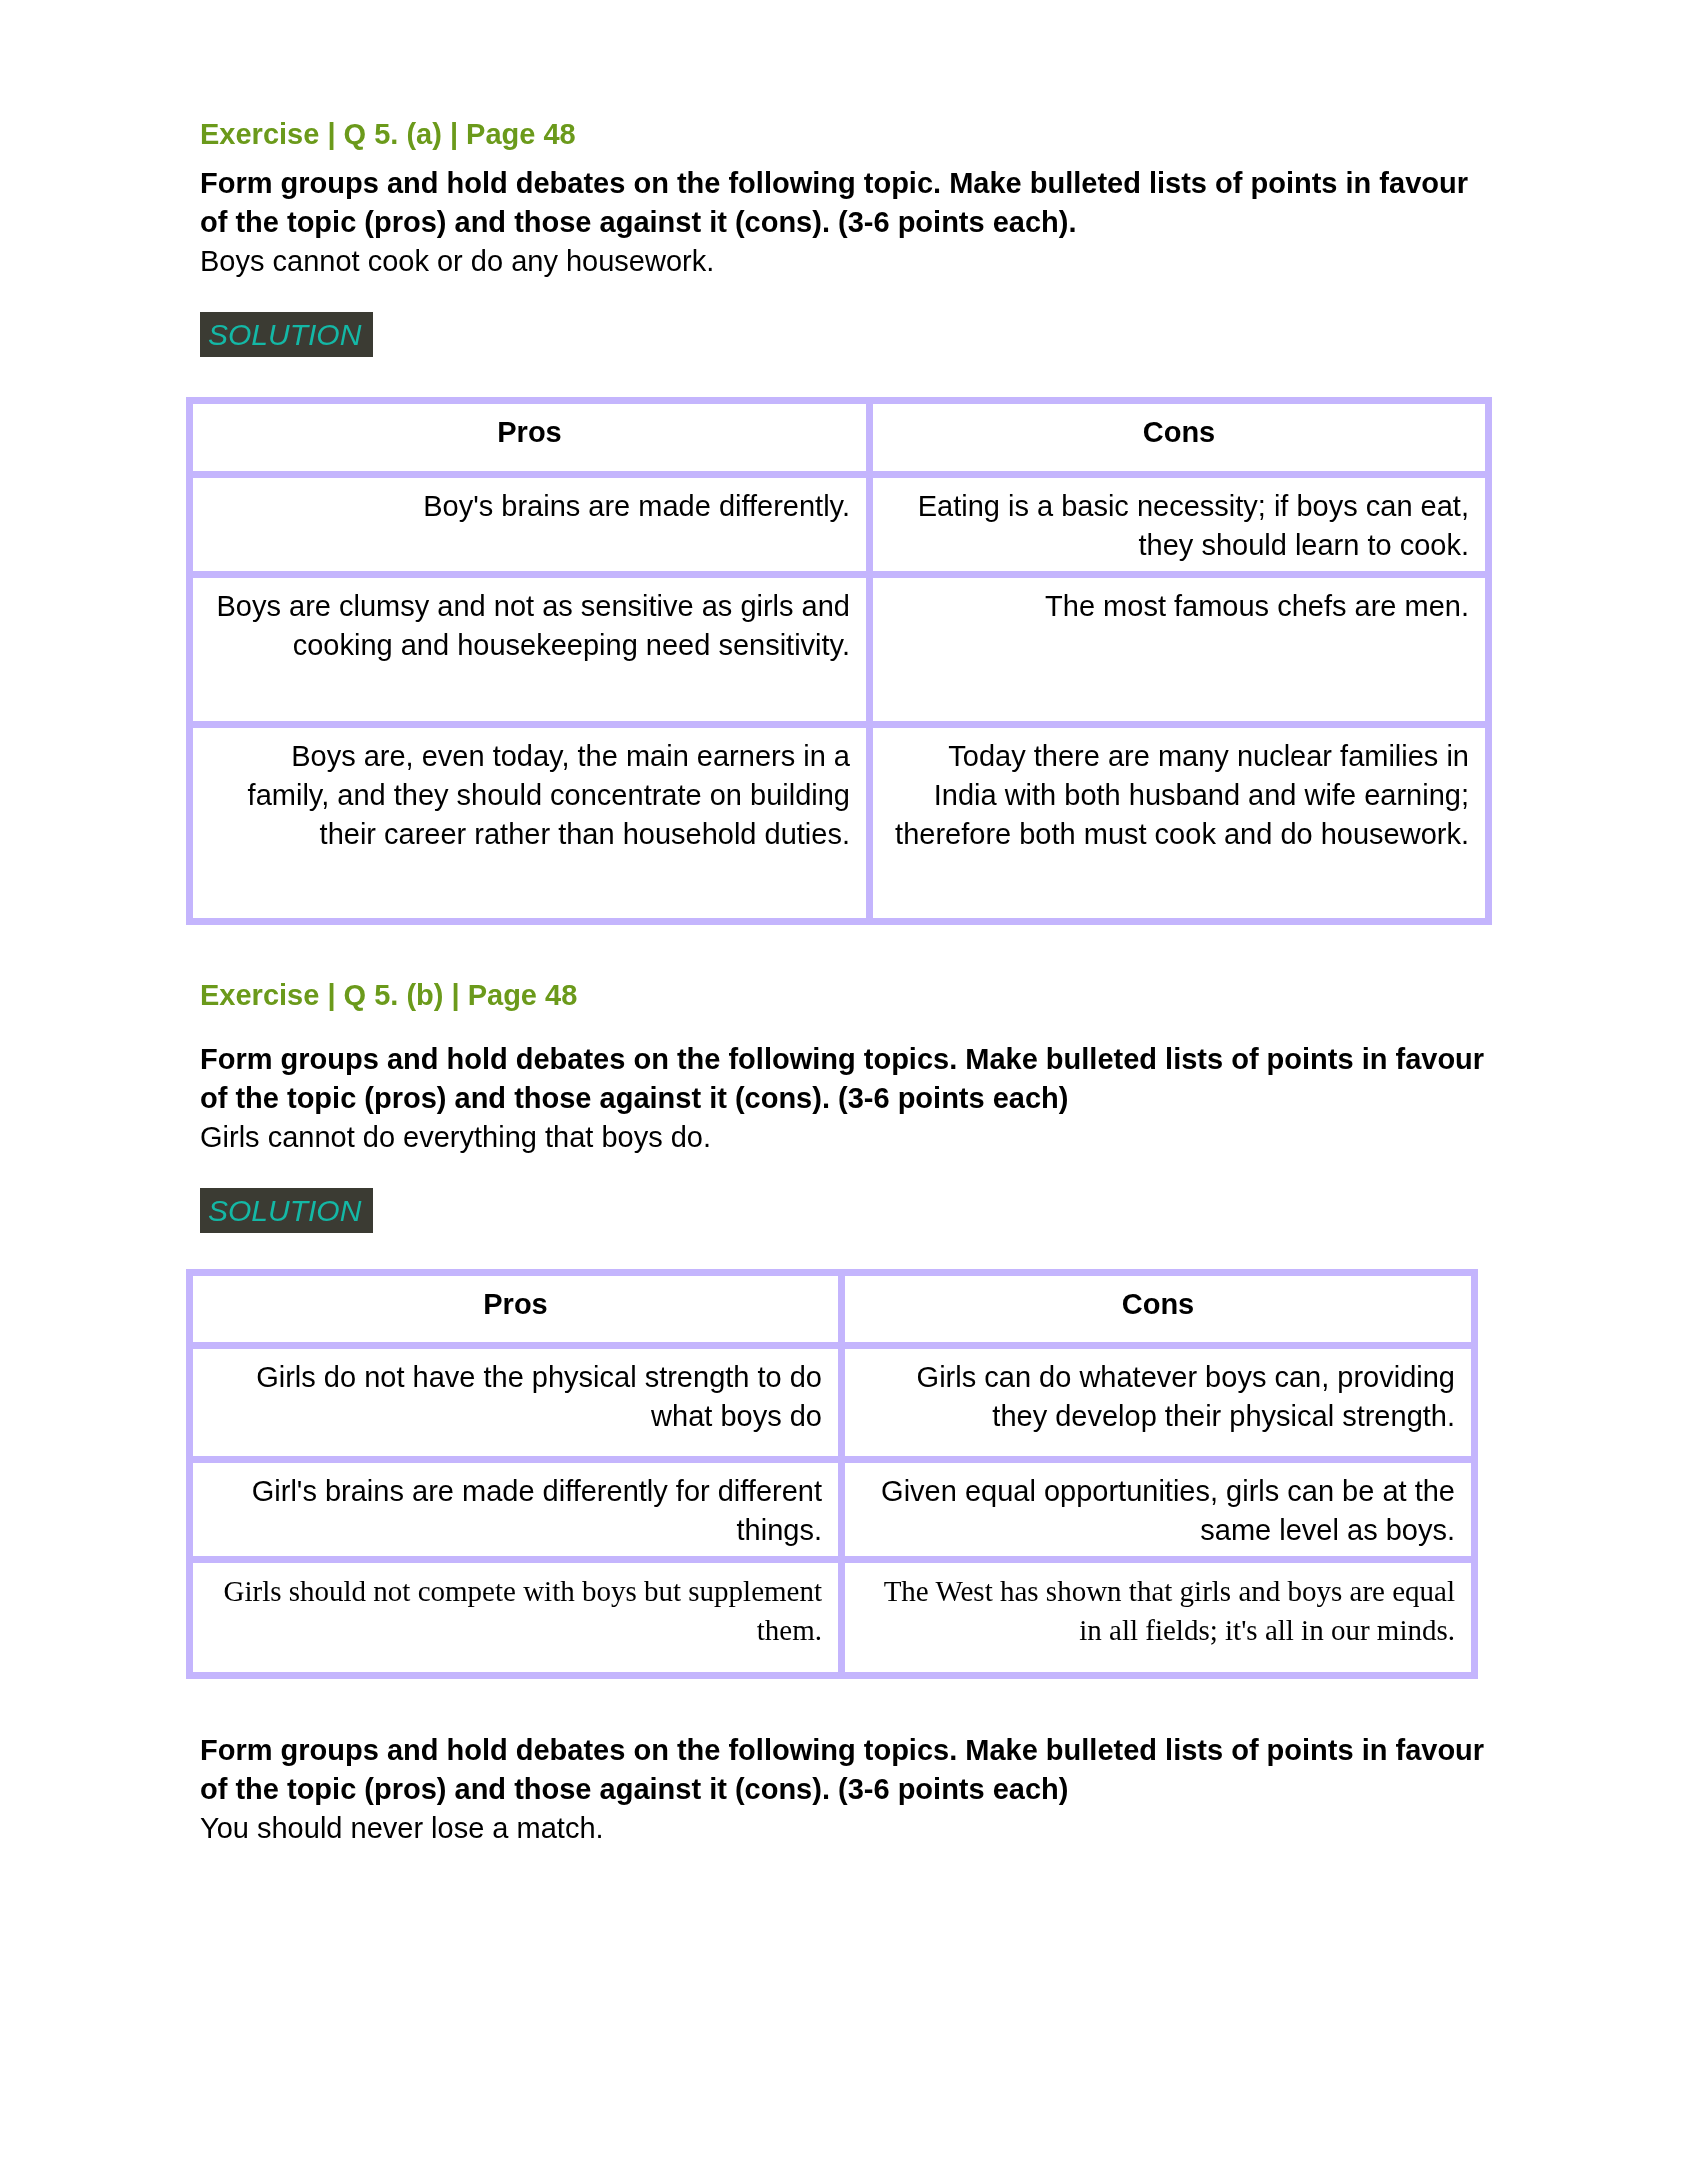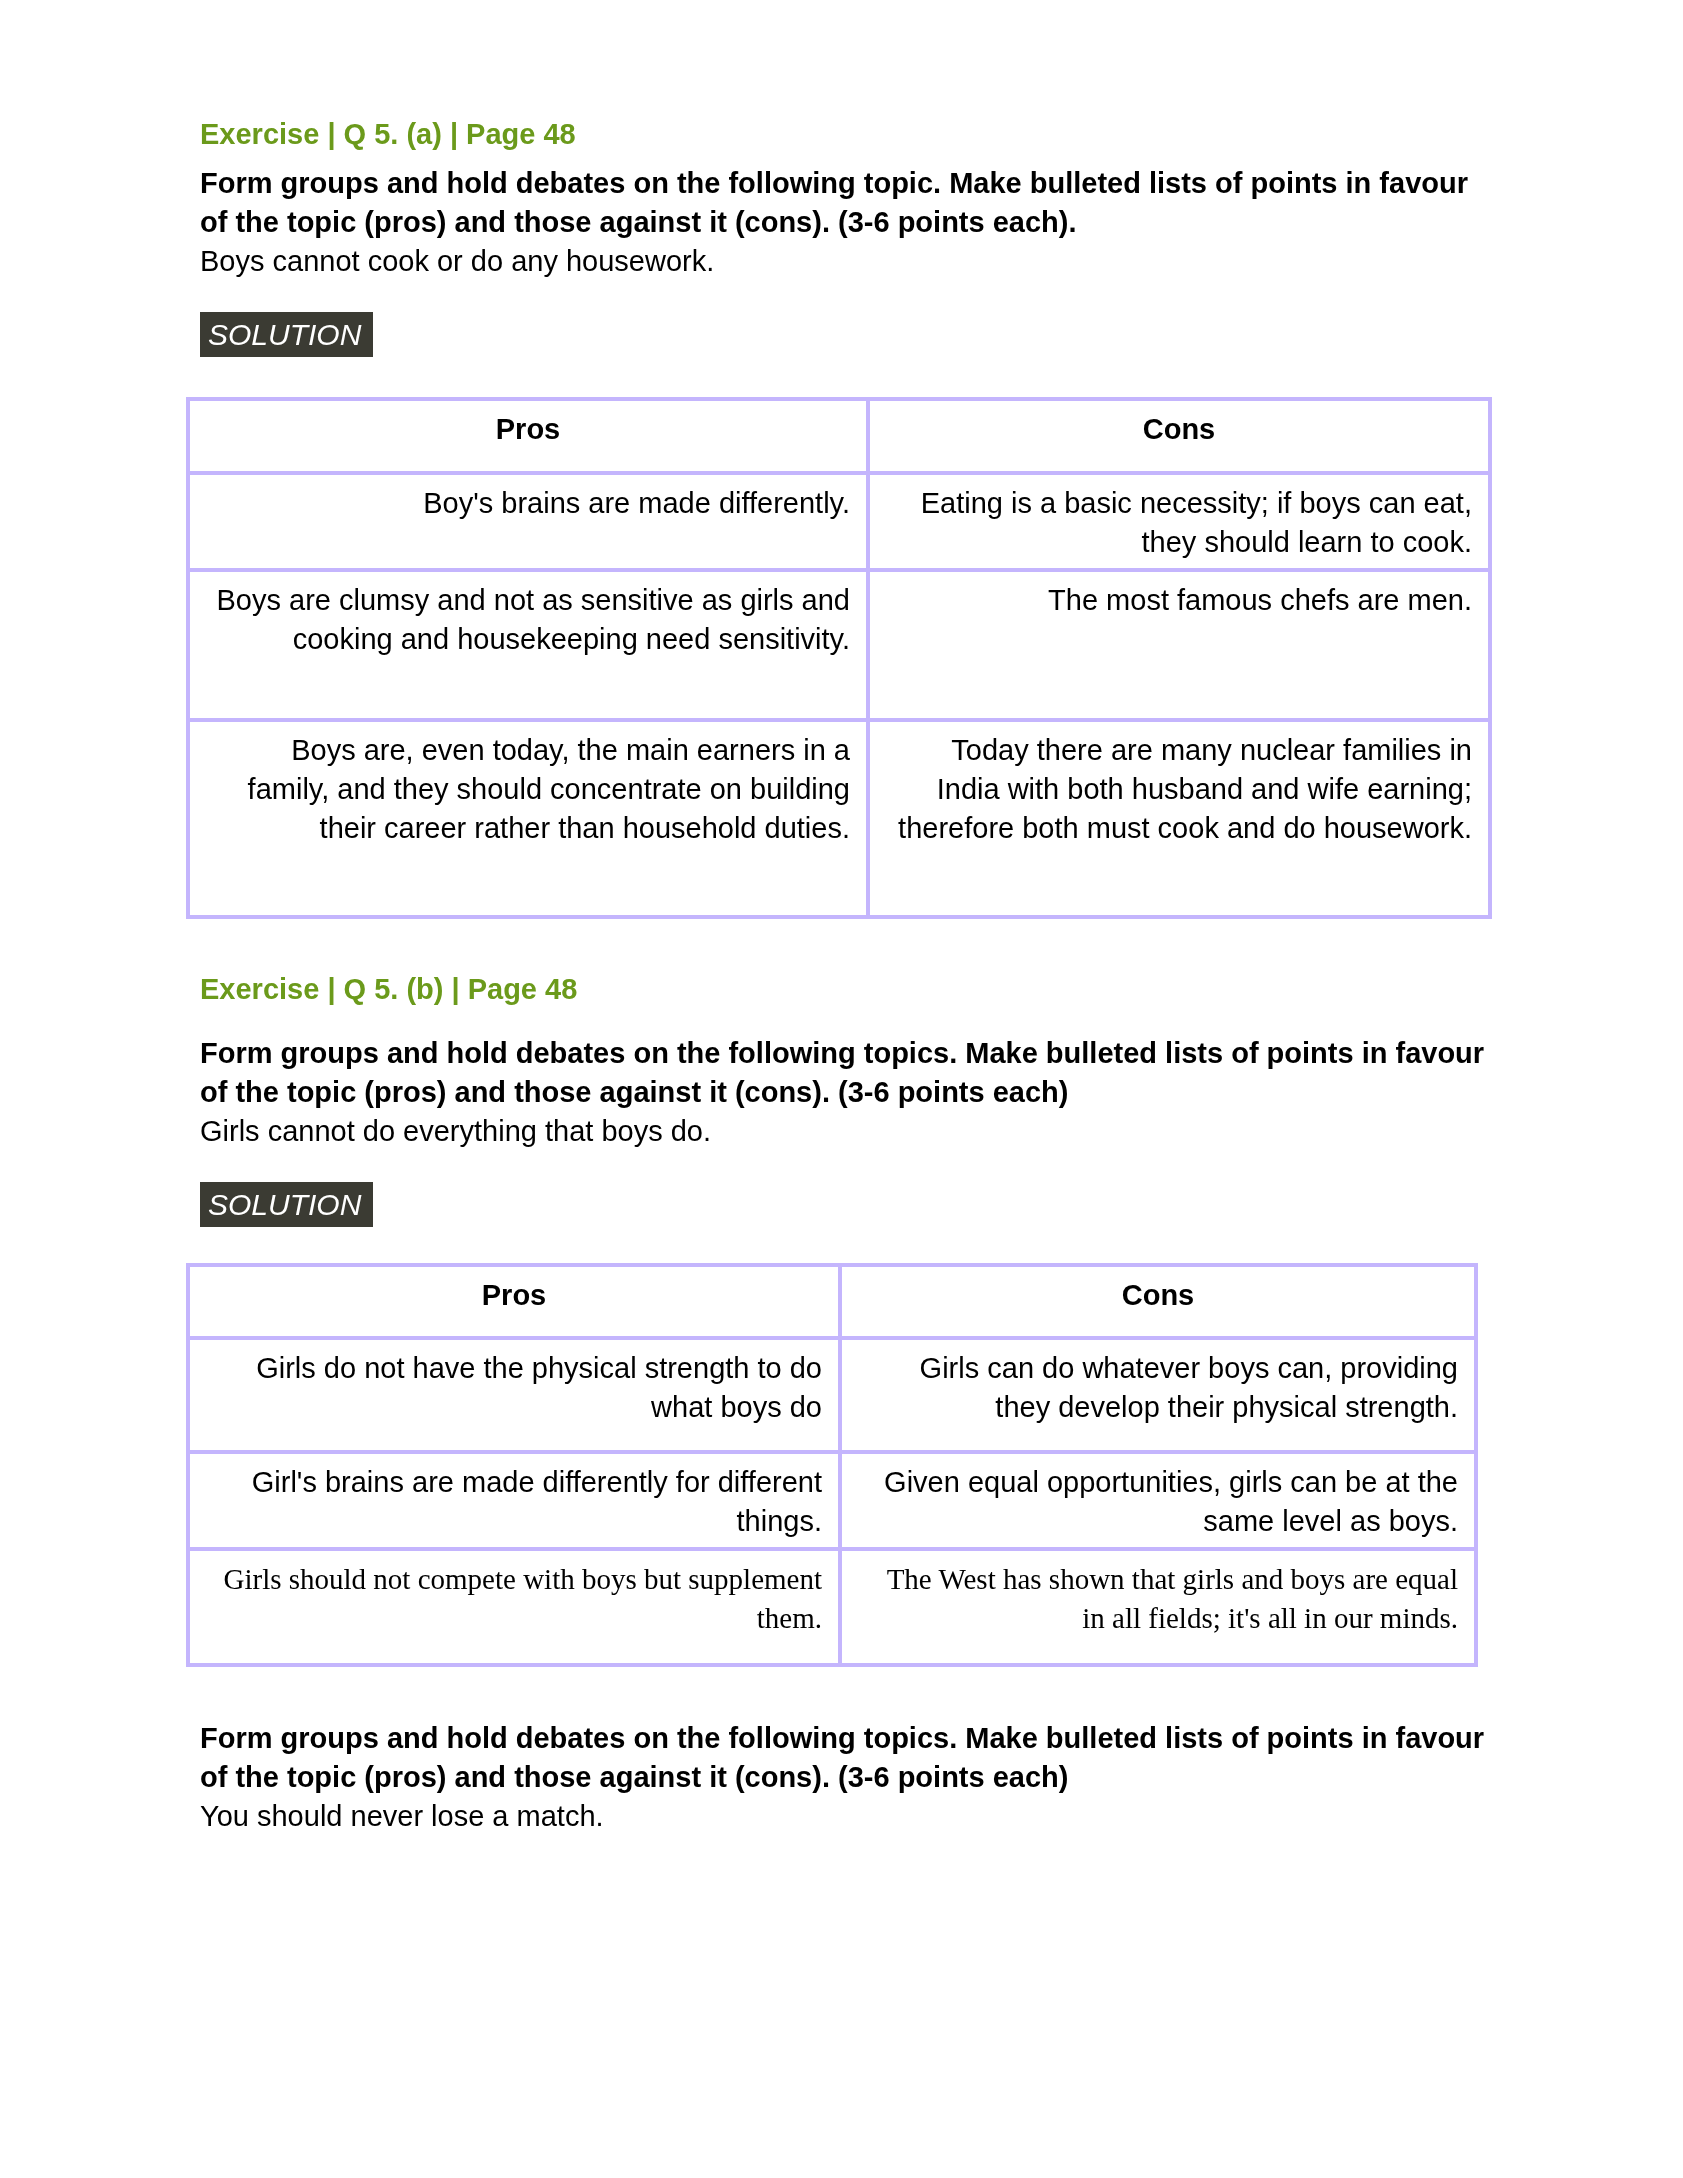--- a/index.html
+++ b/index.html
@@ -45,7 +45,7 @@
   .solution-badge {
     display: inline-block;
     background: #3b3b33;
-    color: #ffffff;
+    color: #14b8a6;
     font-style: italic;
     font-size: 30px;
     line-height: 39px;

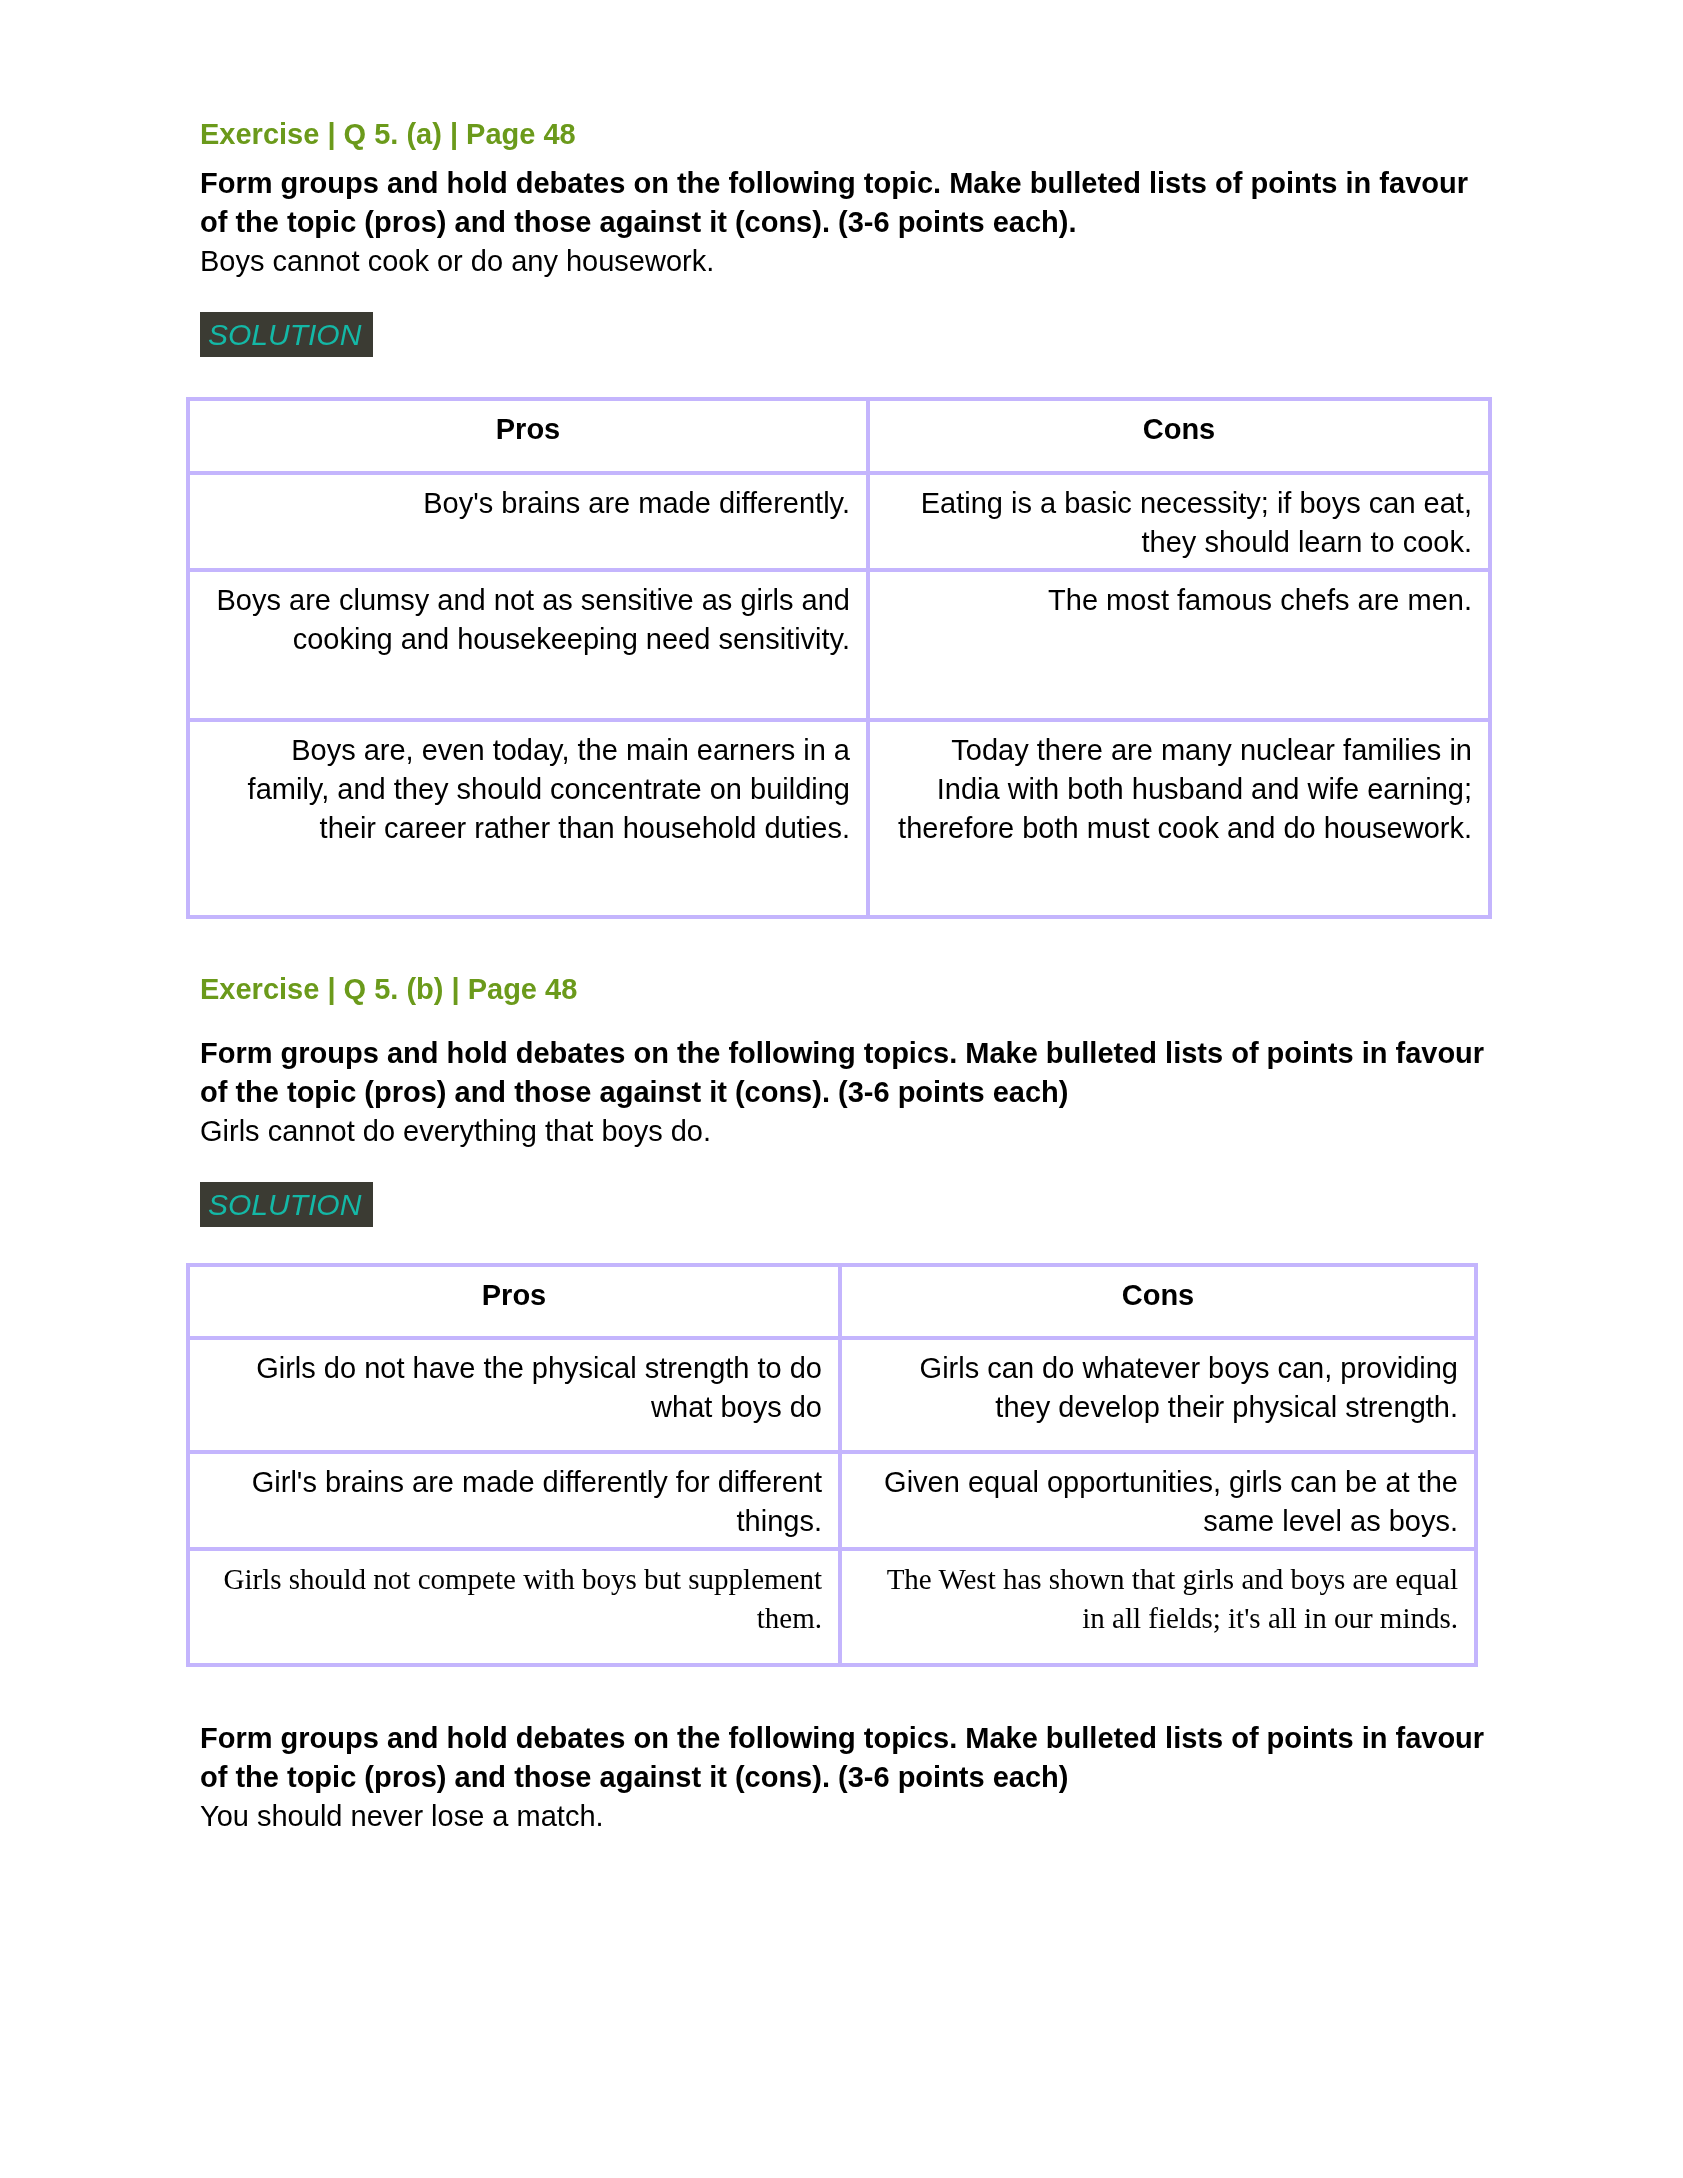--- a/index.html
+++ b/index.html
@@ -62,7 +62,7 @@
   table.table-a { width: 1306px; }
   table.table-b { width: 1292px; margin-top: 36px; }
   .pc-table th, .pc-table td {
-    border: 4px solid #c4b5fd;
+    border: 7px solid #c4b5fd;
     vertical-align: top;
     box-sizing: border-box;
     padding: 9px 16px 6px 16px;

